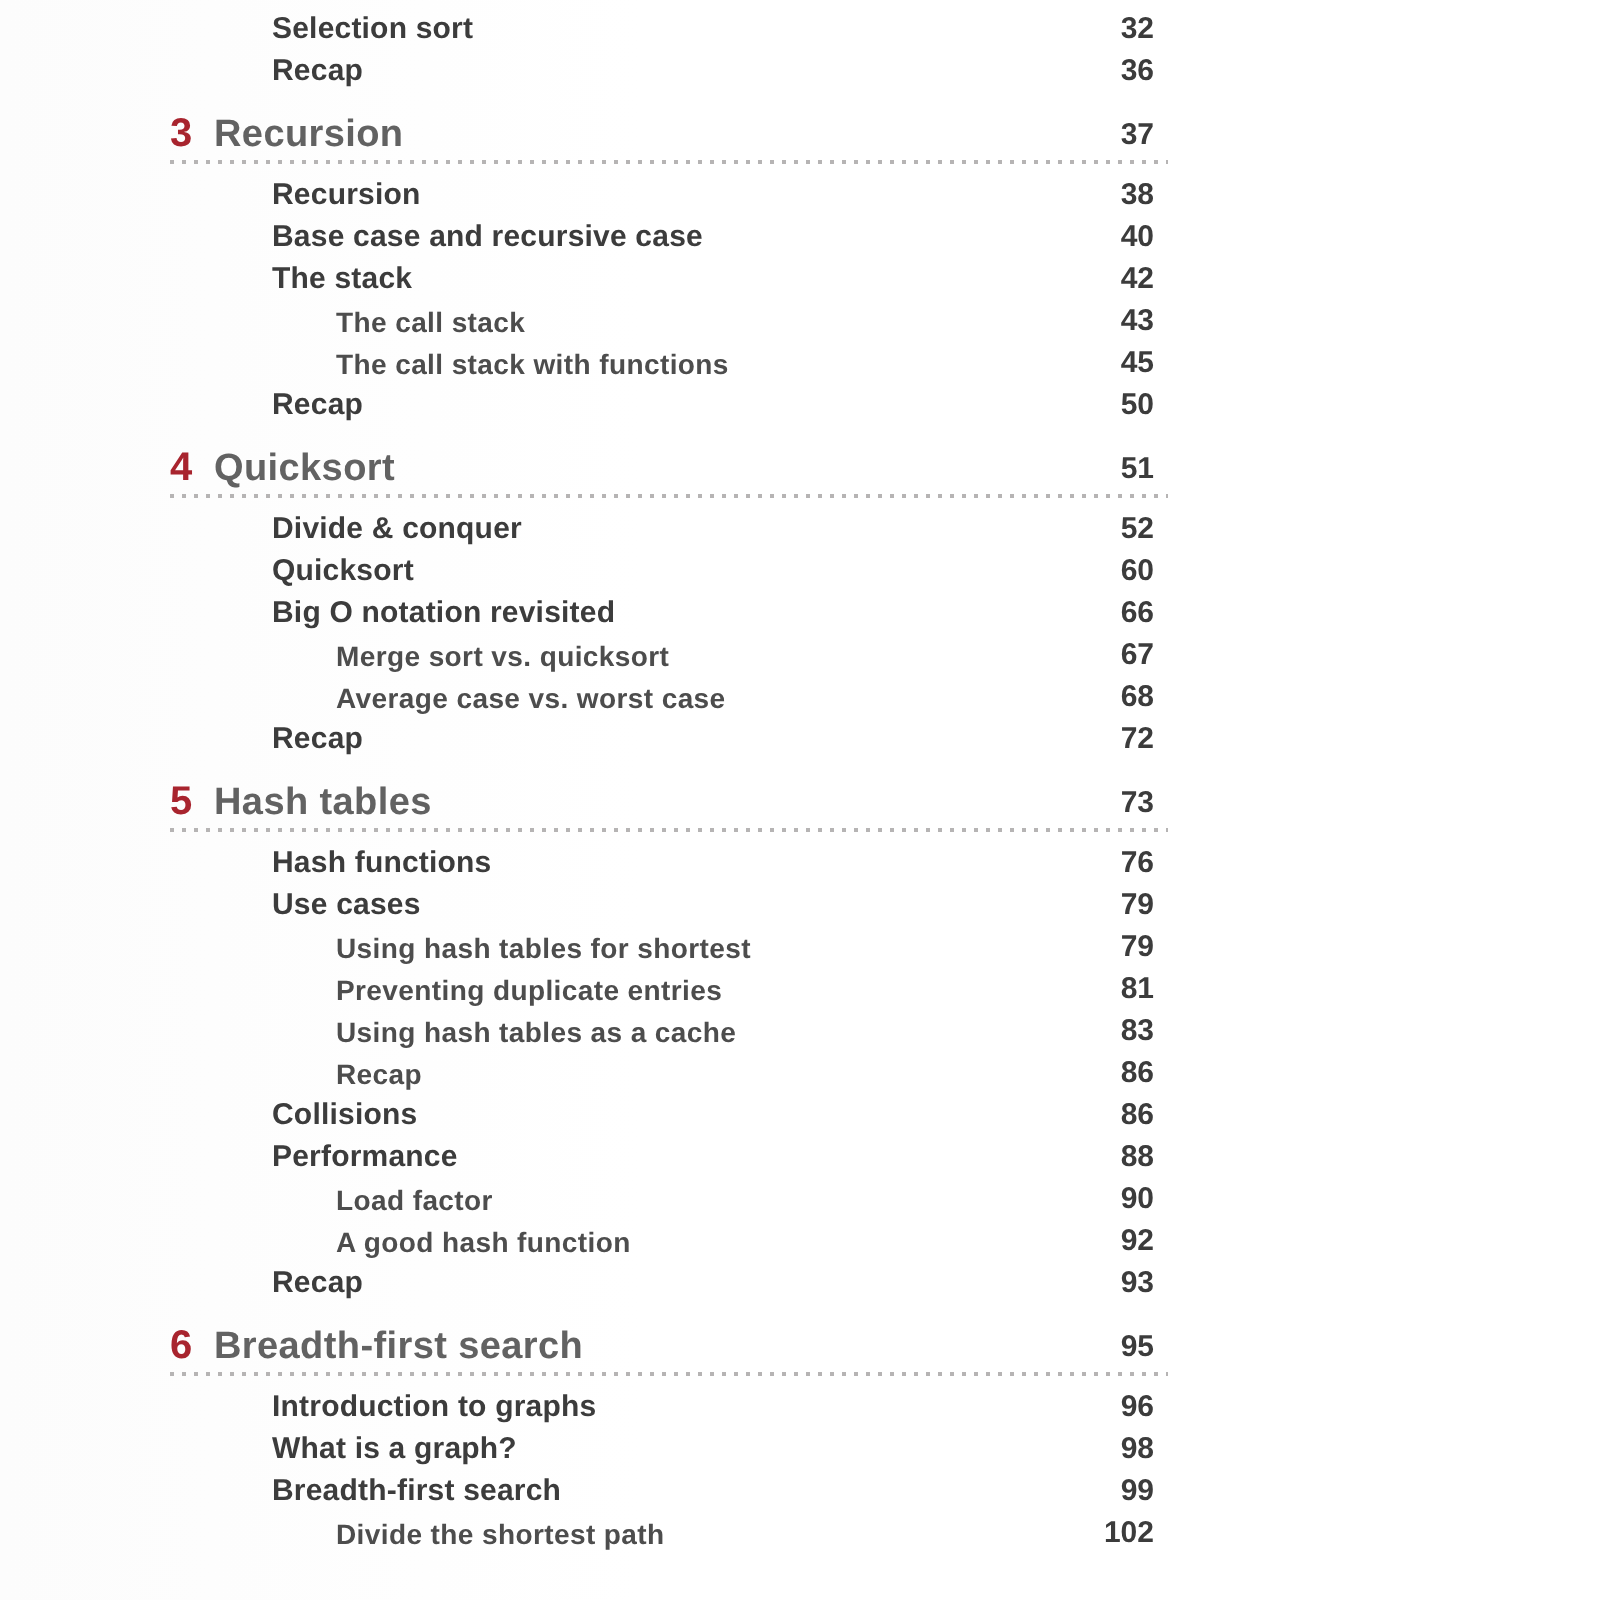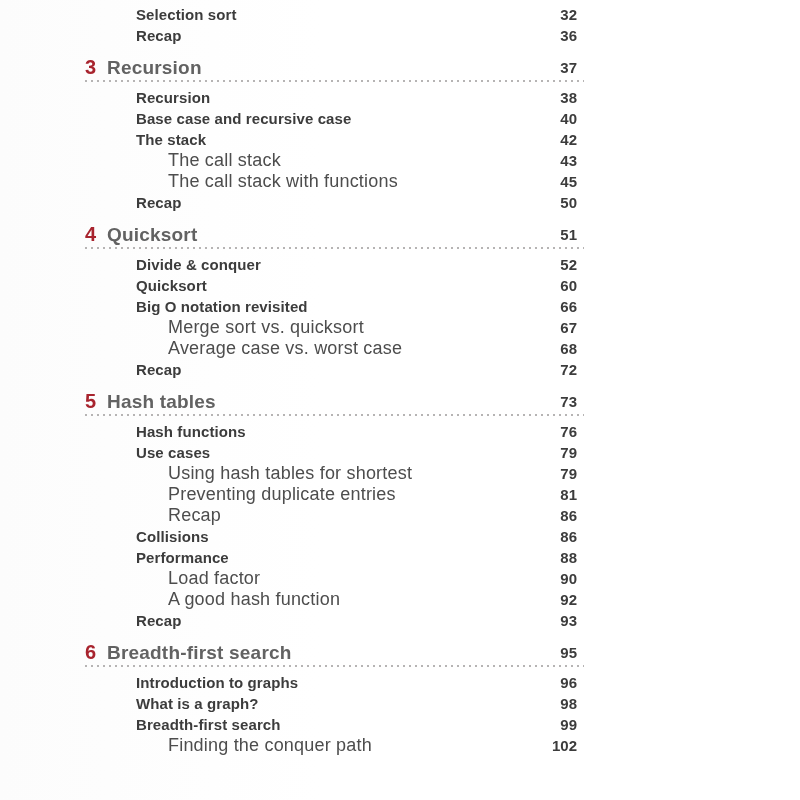--- a/index.html
+++ b/index.html
@@ -42,8 +42,8 @@
   }
   .lvl2 .label {
     padding-left: 83px;
-    font-weight: 400;
-    font-size: 18px;
+    font-weight: 700;
+    font-size: 14px;
     color: #4d4d4d;
     letter-spacing: 0.2px;
   }

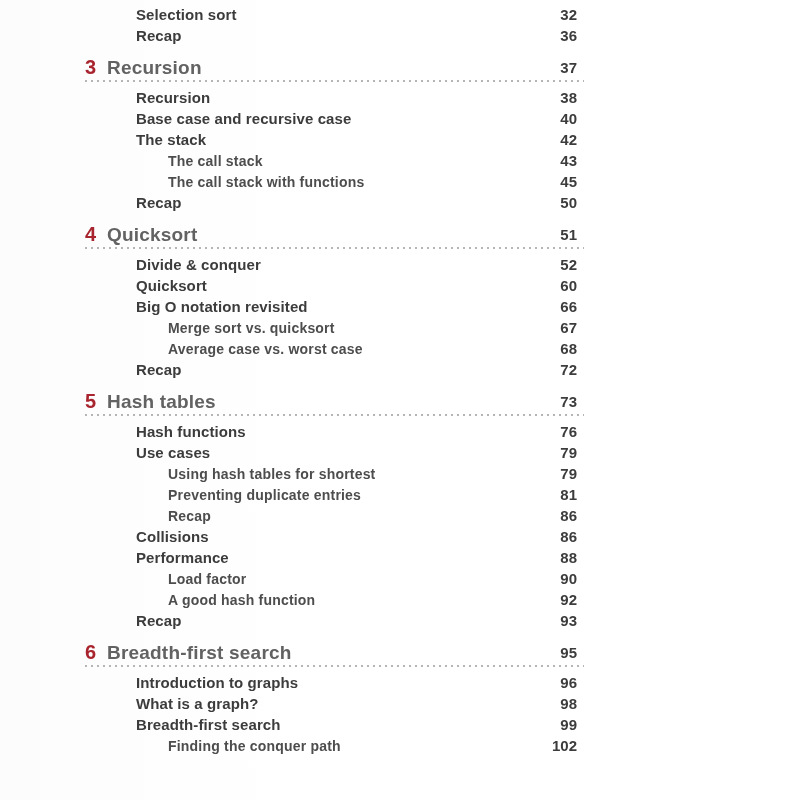--- a/index.html
+++ b/index.html
@@ -182,6 +182,10 @@
         <span class="pagenum">81</span>
       </div>
       <div class="row lvl2">
+        <span class="label">Using hash tables as a cache</span>
+        <span class="pagenum">83</span>
+      </div>
+      <div class="row lvl2">
         <span class="label">Recap</span>
         <span class="pagenum">86</span>
       </div>

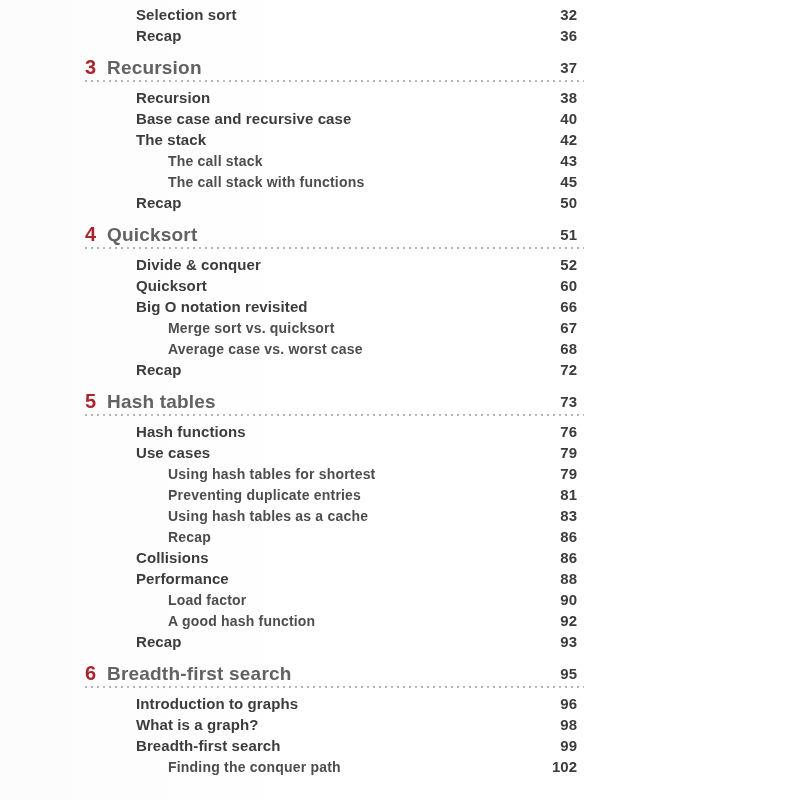--- a/index.html
+++ b/index.html
@@ -228,7 +228,7 @@
         <span class="pagenum">99</span>
       </div>
       <div class="row lvl2">
-        <span class="label">Finding the conquer path</span>
+        <span class="label">Divide the shortest path</span>
         <span class="pagenum">102</span>
       </div>
     </div>

